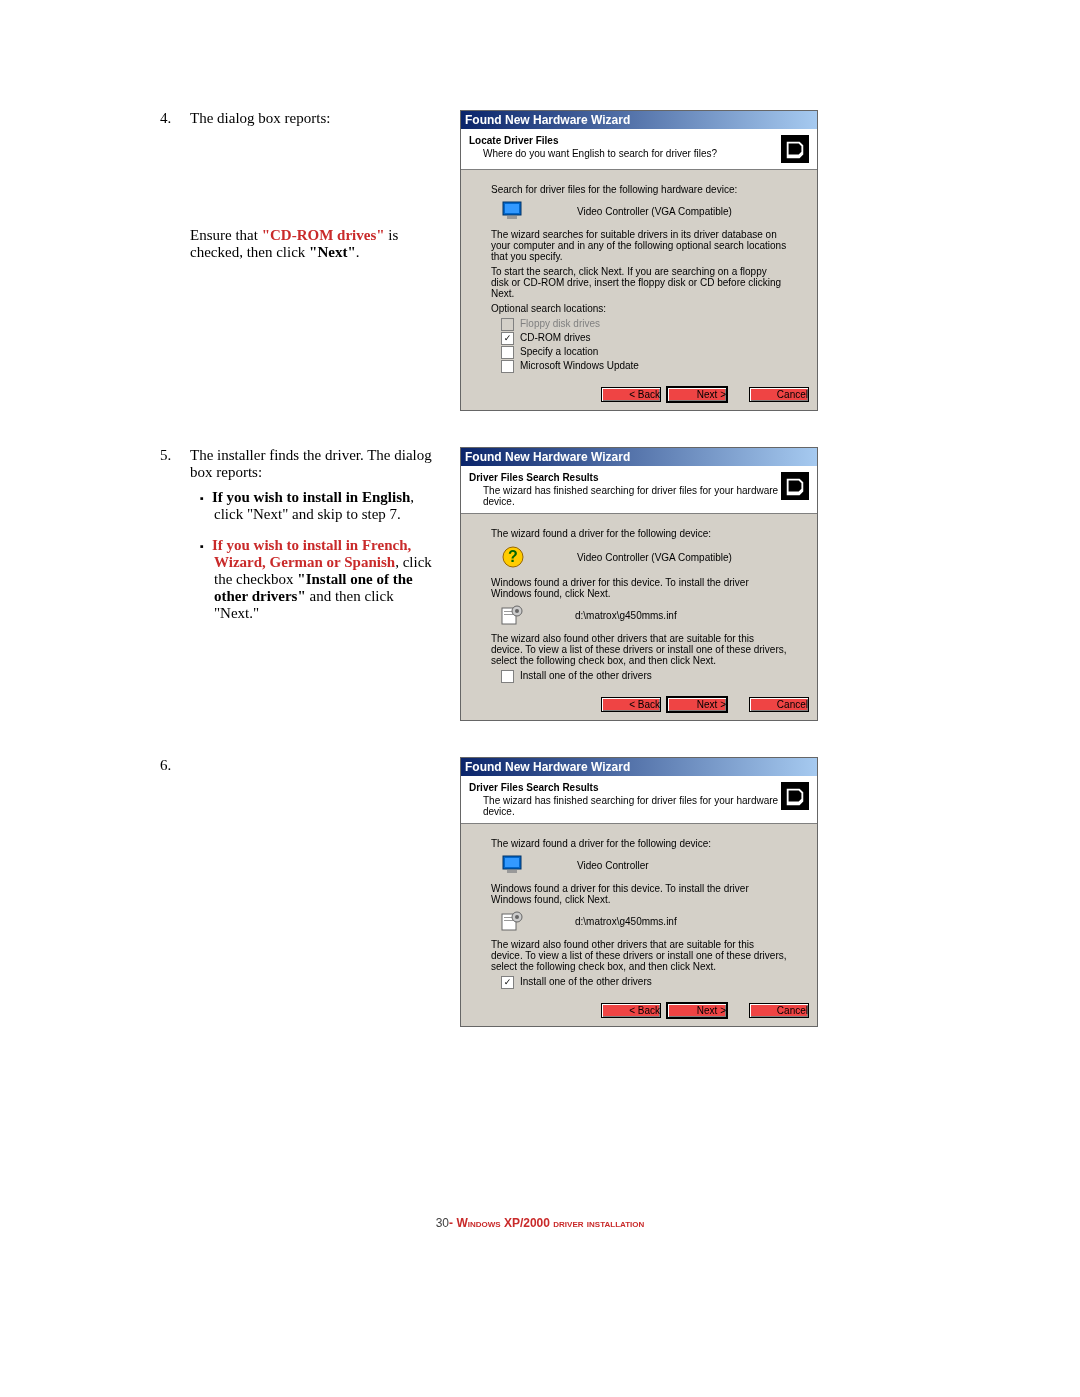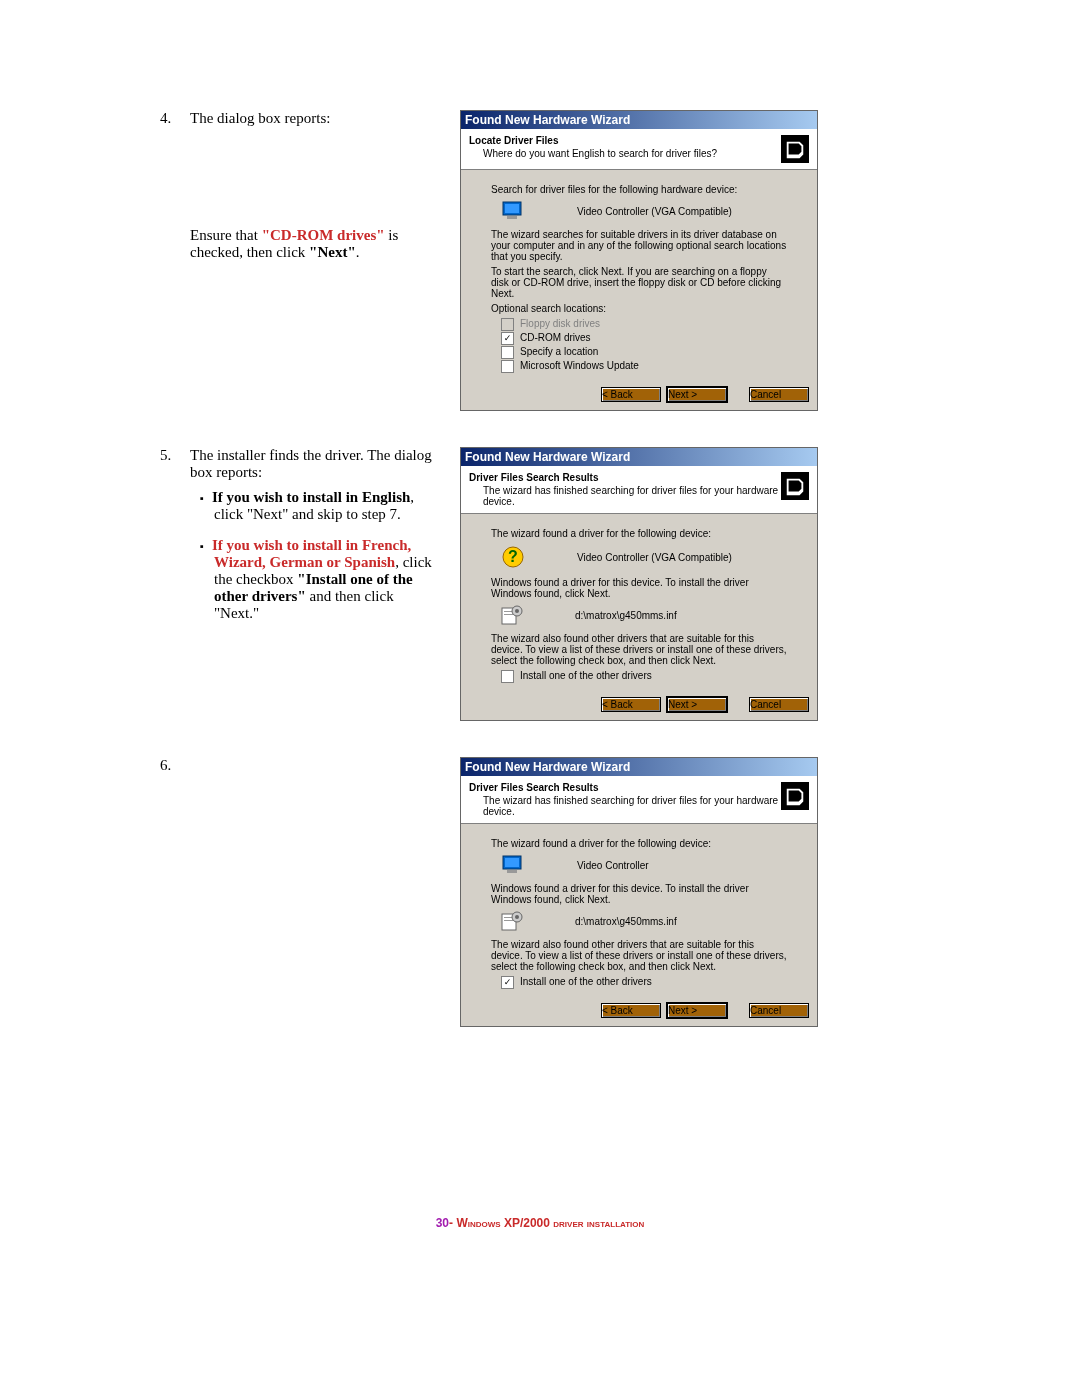--- a/index.html
+++ b/index.html
@@ -36,7 +36,7 @@
 .chk.disabled { background:#d4d0c8; }
 .disabled-label { color:#808080; }
 .btnbar { padding:6px 8px 8px 8px; display:flex; justify-content:flex-end; gap:6px; position:relative; }
-.btn { border:1px solid #000; background:#a16207; padding:1px 0; width:58px; text-align:left; font-size:10px; box-shadow:inset 1px 1px 0 #fff, inset -1px -1px 0 #808080; }
+.btn { border:1px solid #000; background:#ef4444; padding:1px 0; width:58px; text-align:right; font-size:10px; box-shadow:inset 1px 1px 0 #fff, inset -1px -1px 0 #808080; }
 .btn.def { box-shadow:0 0 0 1px #000, inset 1px 1px 0 #fff, inset -1px -1px 0 #808080; }
 .footer { position:absolute; bottom:50px; left:0; right:0; text-align:center; font-size:12px; font-family:Arial,sans-serif; }
 .pnum { color:#a21caf; font-weight:bold; }

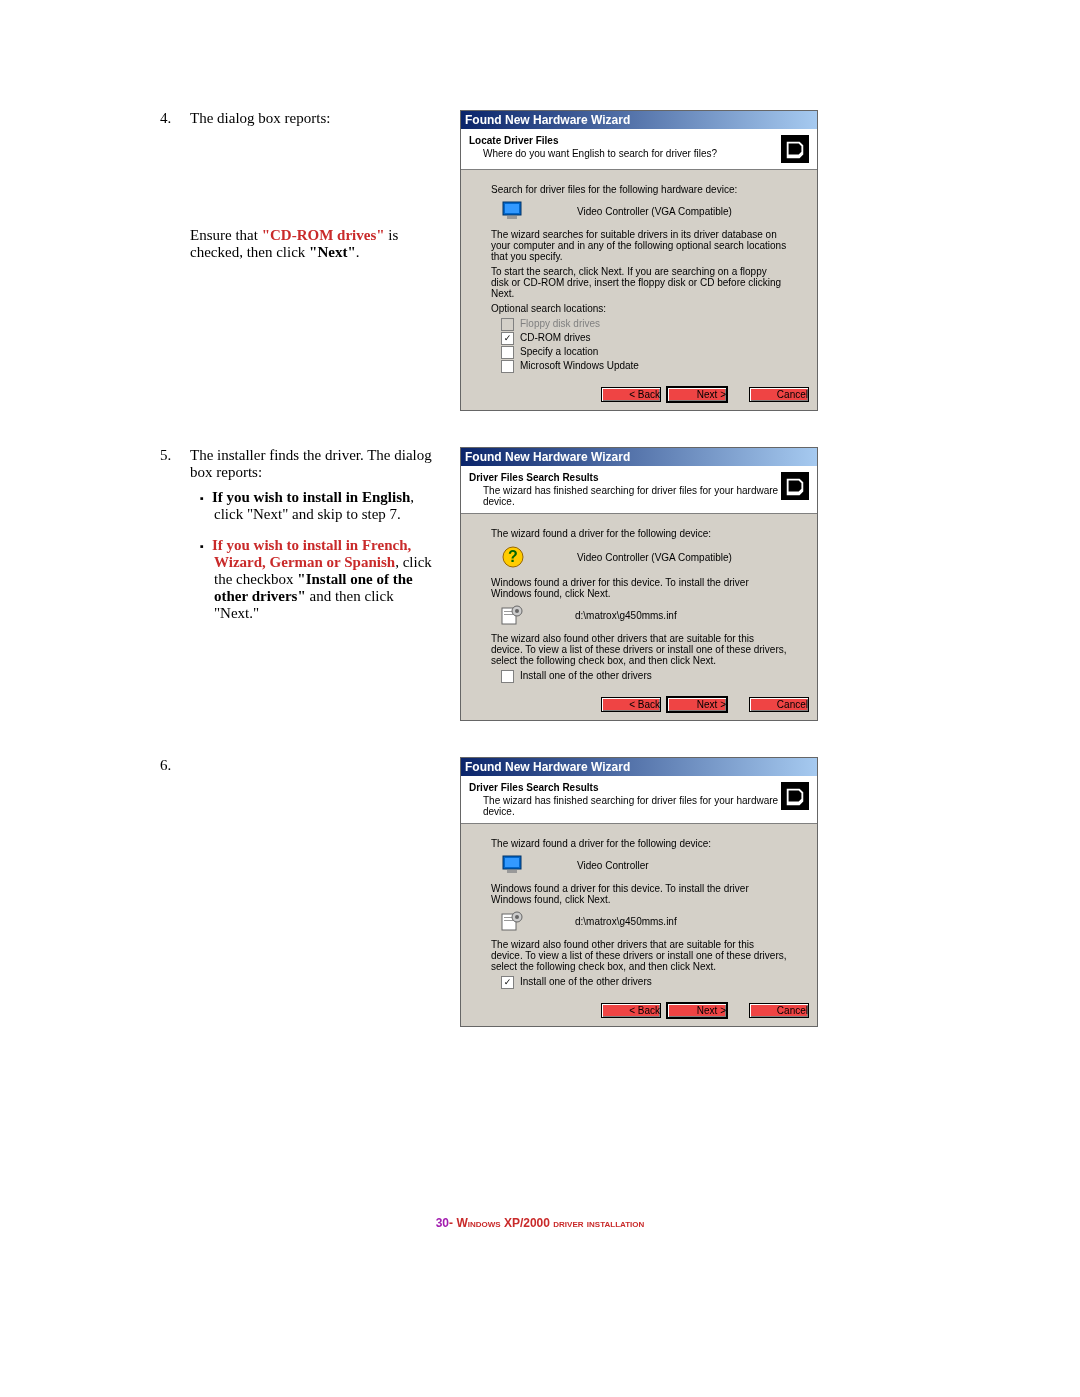--- a/index.html
+++ b/index.html
@@ -39,7 +39,7 @@
 .btn { border:1px solid #000; background:#ef4444; padding:1px 0; width:58px; text-align:right; font-size:10px; box-shadow:inset 1px 1px 0 #fff, inset -1px -1px 0 #808080; }
 .btn.def { box-shadow:0 0 0 1px #000, inset 1px 1px 0 #fff, inset -1px -1px 0 #808080; }
 .footer { position:absolute; bottom:50px; left:0; right:0; text-align:center; font-size:12px; font-family:Arial,sans-serif; }
-.pnum { color:#a21caf; font-weight:bold; }
+.pnum { color:#404040; font-weight:normal; }
 .ftitle { color:#c92a2a; font-weight:bold; font-variant:small-caps; }
 .sub4 { margin-top:100px; }
 </style>

